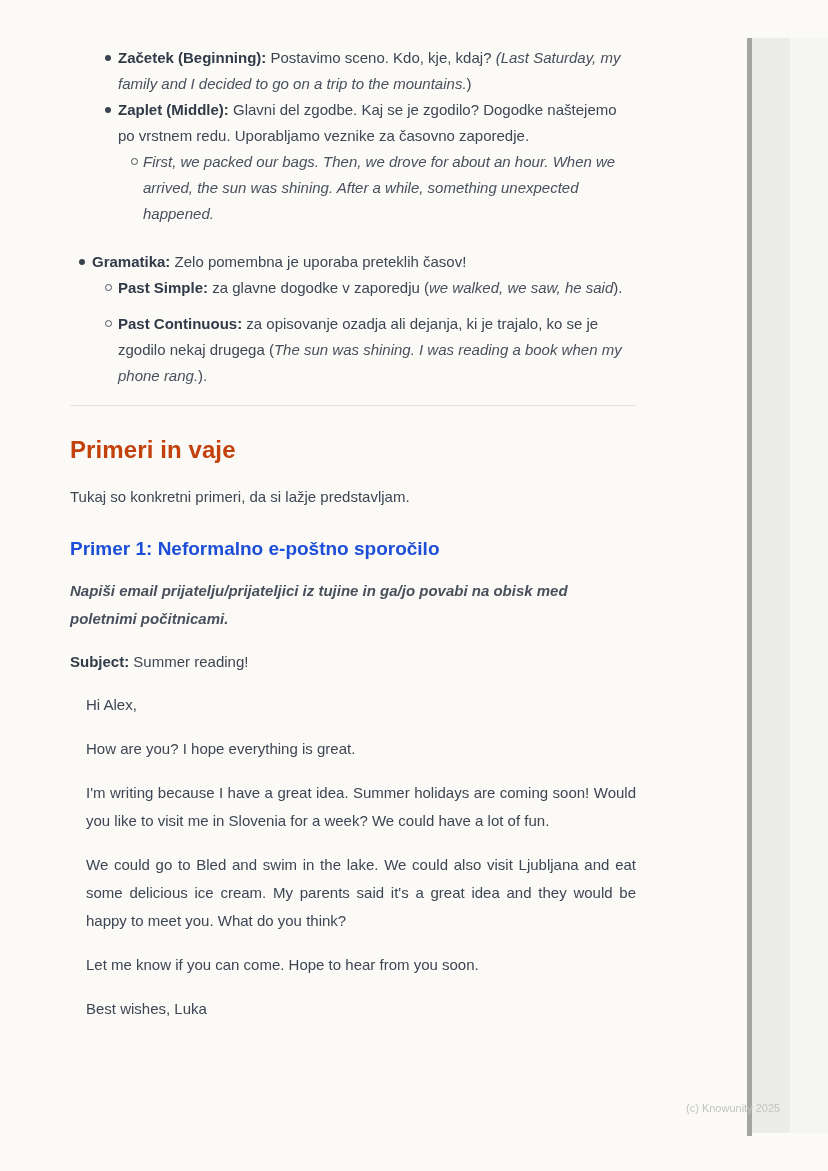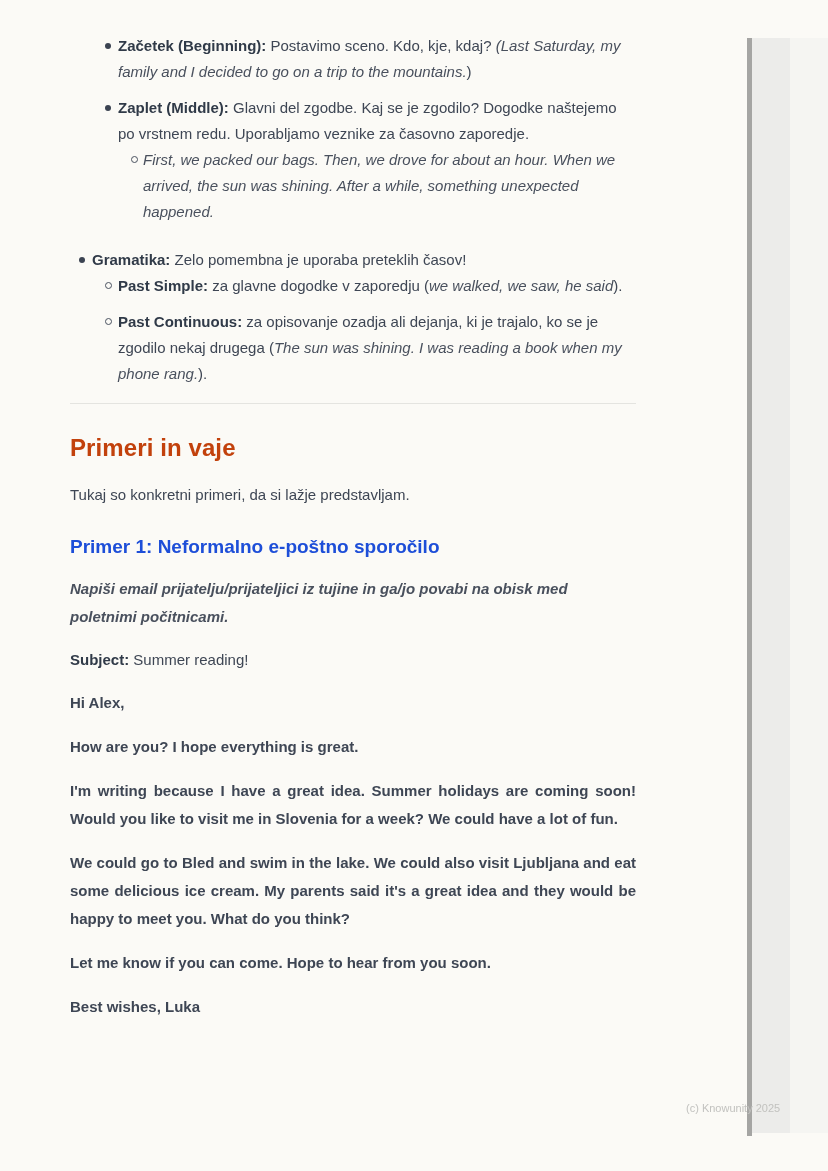--- a/index.html
+++ b/index.html
@@ -49,7 +49,7 @@
   <div class="content">
 
     <div id="notes-list">
-        <div class="li lv2" style="margin-top: 0px;"><span class="marker disc"></span><span class="runs"><span class="b">Začetek (Beginning):</span><span> Postavimo sceno. Kdo, kje, kdaj? </span><span class="i">(Last Saturday, my family and I decided to go on a trip to the mountains.</span><span>)</span></span></div>
+        <div class="li lv2" style="margin-top: 12px;"><span class="marker disc"></span><span class="runs"><span class="b">Začetek (Beginning):</span><span> Postavimo sceno. Kdo, kje, kdaj? </span><span class="i">(Last Saturday, my family and I decided to go on a trip to the mountains.</span><span>)</span></span></div>
         <div class="li lv2" style="margin-top: 10px;"><span class="marker disc"></span><span class="runs"><span class="b">Zaplet (Middle):</span><span> Glavni del zgodbe. Kaj se je zgodilo? Dogodke naštejemo po vrstnem redu. Uporabljamo veznike za časovno zaporedje.</span></span></div>
         <div class="li lv3" style="margin-top: 0px;"><span class="marker circle"></span><span class="runs"><span class="i">First, we packed our bags. Then, we drove for about an hour. When we arrived, the sun was shining. After a while, something unexpected happened.</span></span></div>
         <div class="li lv1" style="margin-top: 22px;"><span class="marker disc"></span><span class="runs"><span class="b">Gramatika:</span><span> Zelo pomembna je uporaba preteklih časov!</span></span></div>

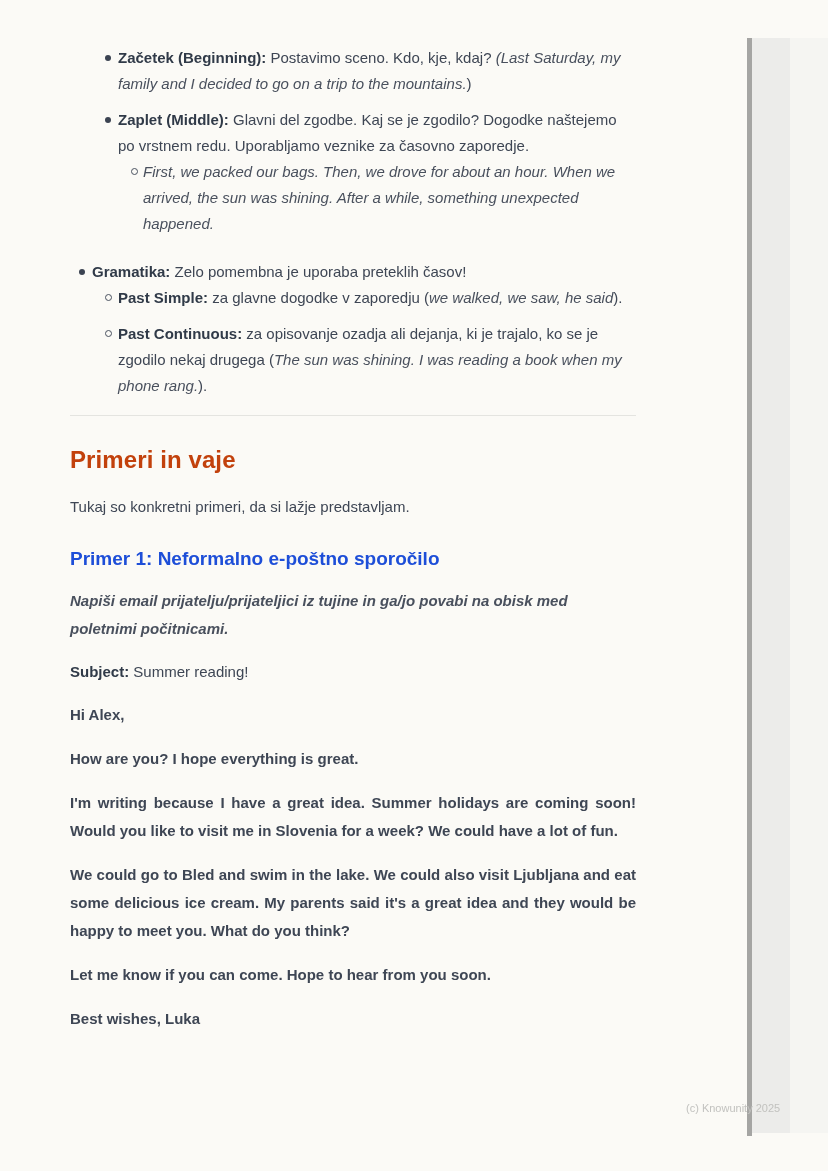--- a/index.html
+++ b/index.html
@@ -50,7 +50,7 @@
 
     <div id="notes-list">
         <div class="li lv2" style="margin-top: 12px;"><span class="marker disc"></span><span class="runs"><span class="b">Začetek (Beginning):</span><span> Postavimo sceno. Kdo, kje, kdaj? </span><span class="i">(Last Saturday, my family and I decided to go on a trip to the mountains.</span><span>)</span></span></div>
-        <div class="li lv2" style="margin-top: 10px;"><span class="marker disc"></span><span class="runs"><span class="b">Zaplet (Middle):</span><span> Glavni del zgodbe. Kaj se je zgodilo? Dogodke naštejemo po vrstnem redu. Uporabljamo veznike za časovno zaporedje.</span></span></div>
+        <div class="li lv2" style=""><span class="marker disc"></span><span class="runs"><span class="b">Zaplet (Middle):</span><span> Glavni del zgodbe. Kaj se je zgodilo? Dogodke naštejemo po vrstnem redu. Uporabljamo veznike za časovno zaporedje.</span></span></div>
         <div class="li lv3" style="margin-top: 0px;"><span class="marker circle"></span><span class="runs"><span class="i">First, we packed our bags. Then, we drove for about an hour. When we arrived, the sun was shining. After a while, something unexpected happened.</span></span></div>
         <div class="li lv1" style="margin-top: 22px;"><span class="marker disc"></span><span class="runs"><span class="b">Gramatika:</span><span> Zelo pomembna je uporaba preteklih časov!</span></span></div>
         <div class="li lv2" style="margin-top: 0px;"><span class="marker circle"></span><span class="runs"><span class="b">Past Simple:</span><span> za glavne dogodke v zaporedju (</span><span class="i">we walked, we saw, he said</span><span>).</span></span></div>

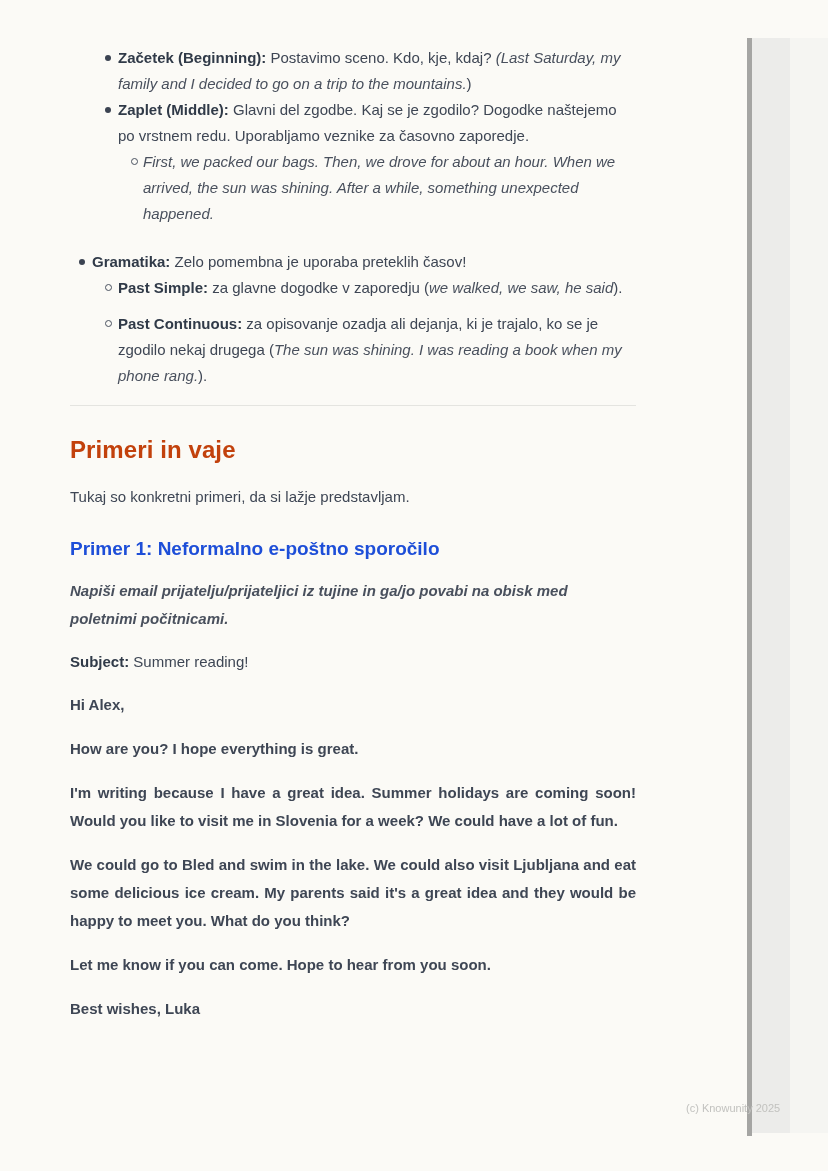--- a/index.html
+++ b/index.html
@@ -34,7 +34,7 @@
   .prompt{margin:15px 0 0 0;line-height:28px;font-style:italic;color:#49505d;font-weight:bold;}
   .subject{margin:16px 0 0 0;line-height:26px;}
   .subject .b{font-weight:700;color:#303a48;}
-  .email-p{margin:16px 0 0 0;line-height:28px;text-align:justify;font-weight:bold;}
+  .email-p{margin:16px 0 0 16px;line-height:28px;text-align:justify;}
   .email-p.last{text-align:left;}
   
   .edge-strip{position:absolute;left:752px;top:38px;width:38px;height:1095px;background:#ececea;}

